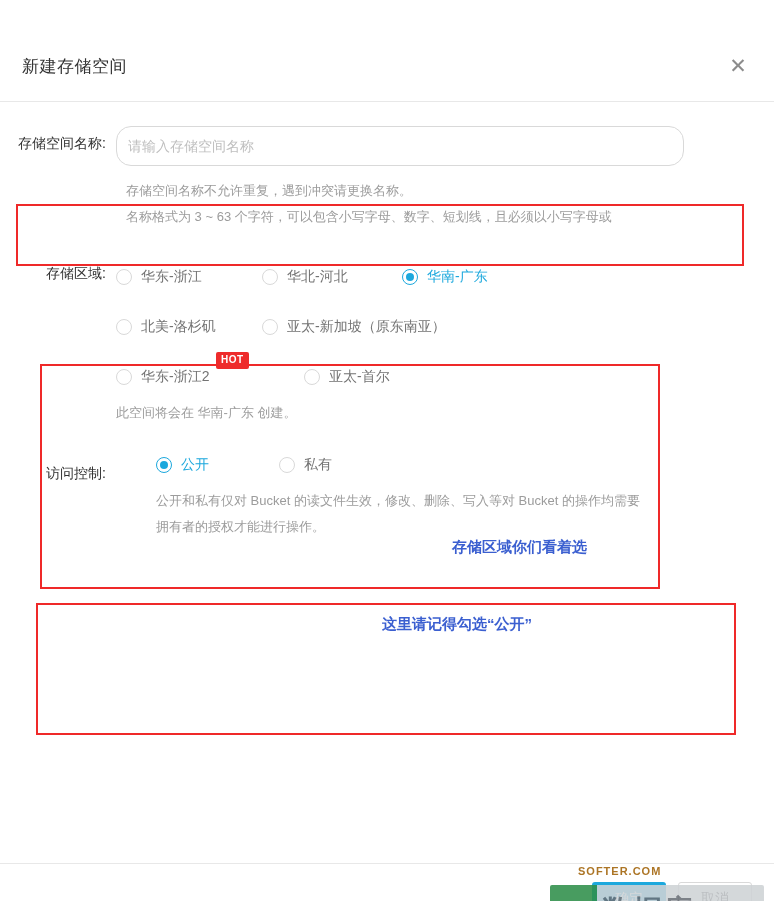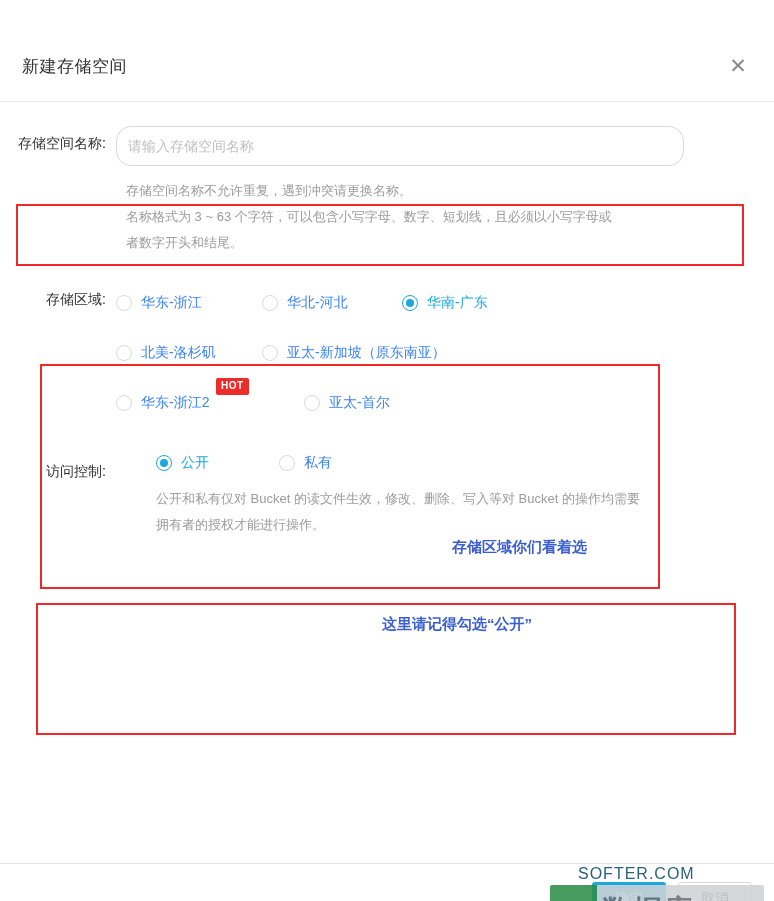--- a/index.html
+++ b/index.html
@@ -302,7 +302,6 @@
     <div class="helper-text">
       <p>存储空间名称不允许重复，遇到冲突请更换名称。</p>
       <p>名称格式为 3 ~ 63 个字符，可以包含小写字母、数字、短划线，且必须以小写字母或</p>
-      <p>者数字开头和结尾。</p>
     </div>
 
     <div class="form-row" style="margin-top:26px;">

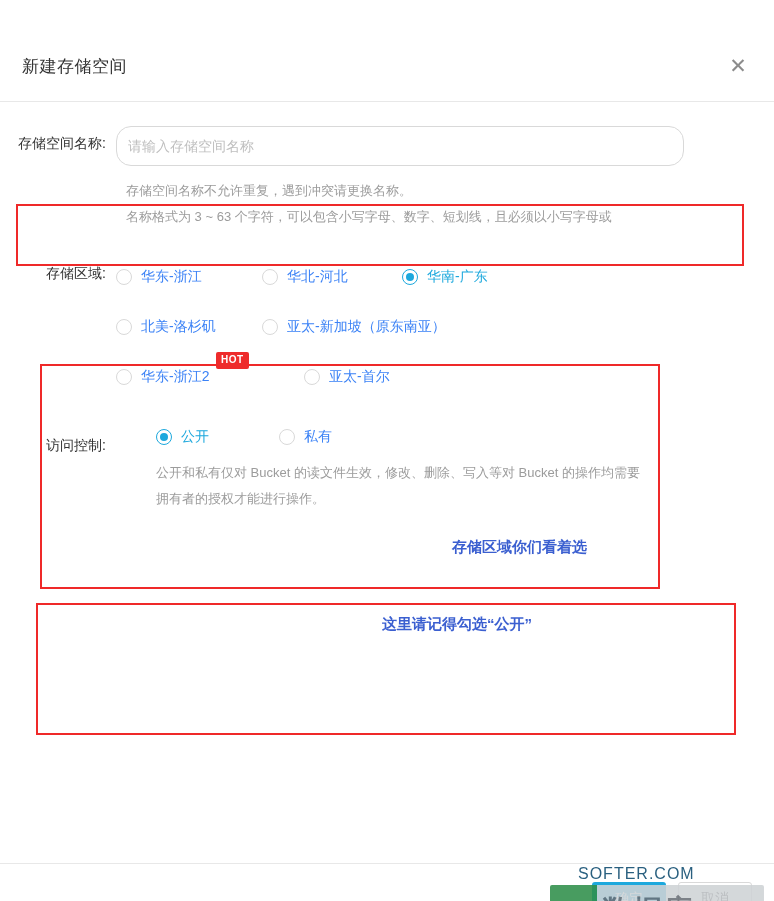--- a/index.html
+++ b/index.html
@@ -161,7 +161,7 @@
   .radio .rlabel {
     margin-left: 9px;
     font-size: 14px;
-    color: #3b82f6;
+    color: #737373;
   }
   .radio.checked .rlabel { color: #1ca8dd; }
 

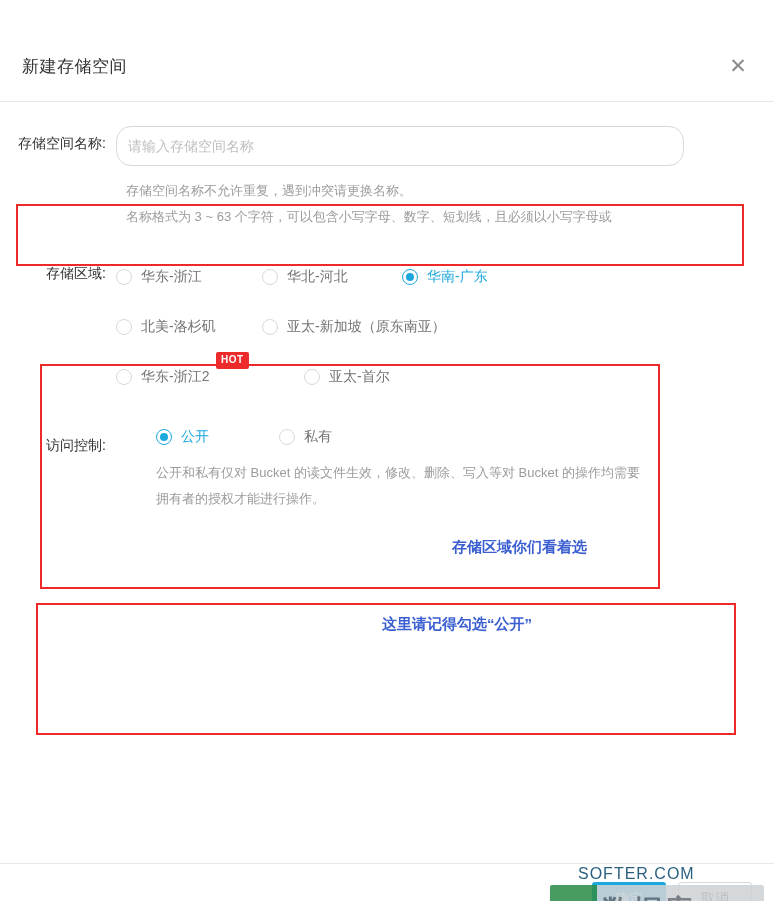--- a/index.html
+++ b/index.html
@@ -348,6 +348,7 @@
           </div>
 
         </div>
+        <div class="region-note">此空间将会在 华南-广东 创建。</div>
       </div>
     </div>
 

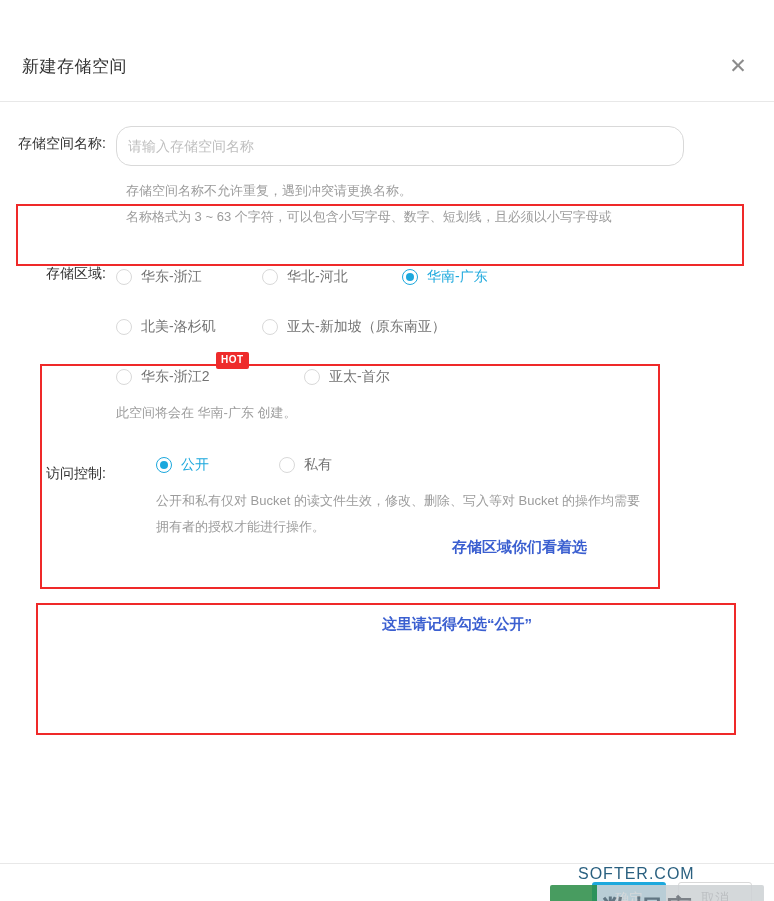--- a/index.html
+++ b/index.html
@@ -247,9 +247,9 @@
     position: absolute;
     left: 28px;
     top: 2px;
-    font-size: 16px;
-    font-weight: normal;
-    color: #0c4a6e;
+    font-size: 11px;
+    font-weight: bold;
+    color: #a16207;
     letter-spacing: 1px;
     font-family: "Liberation Sans", sans-serif;
   }

